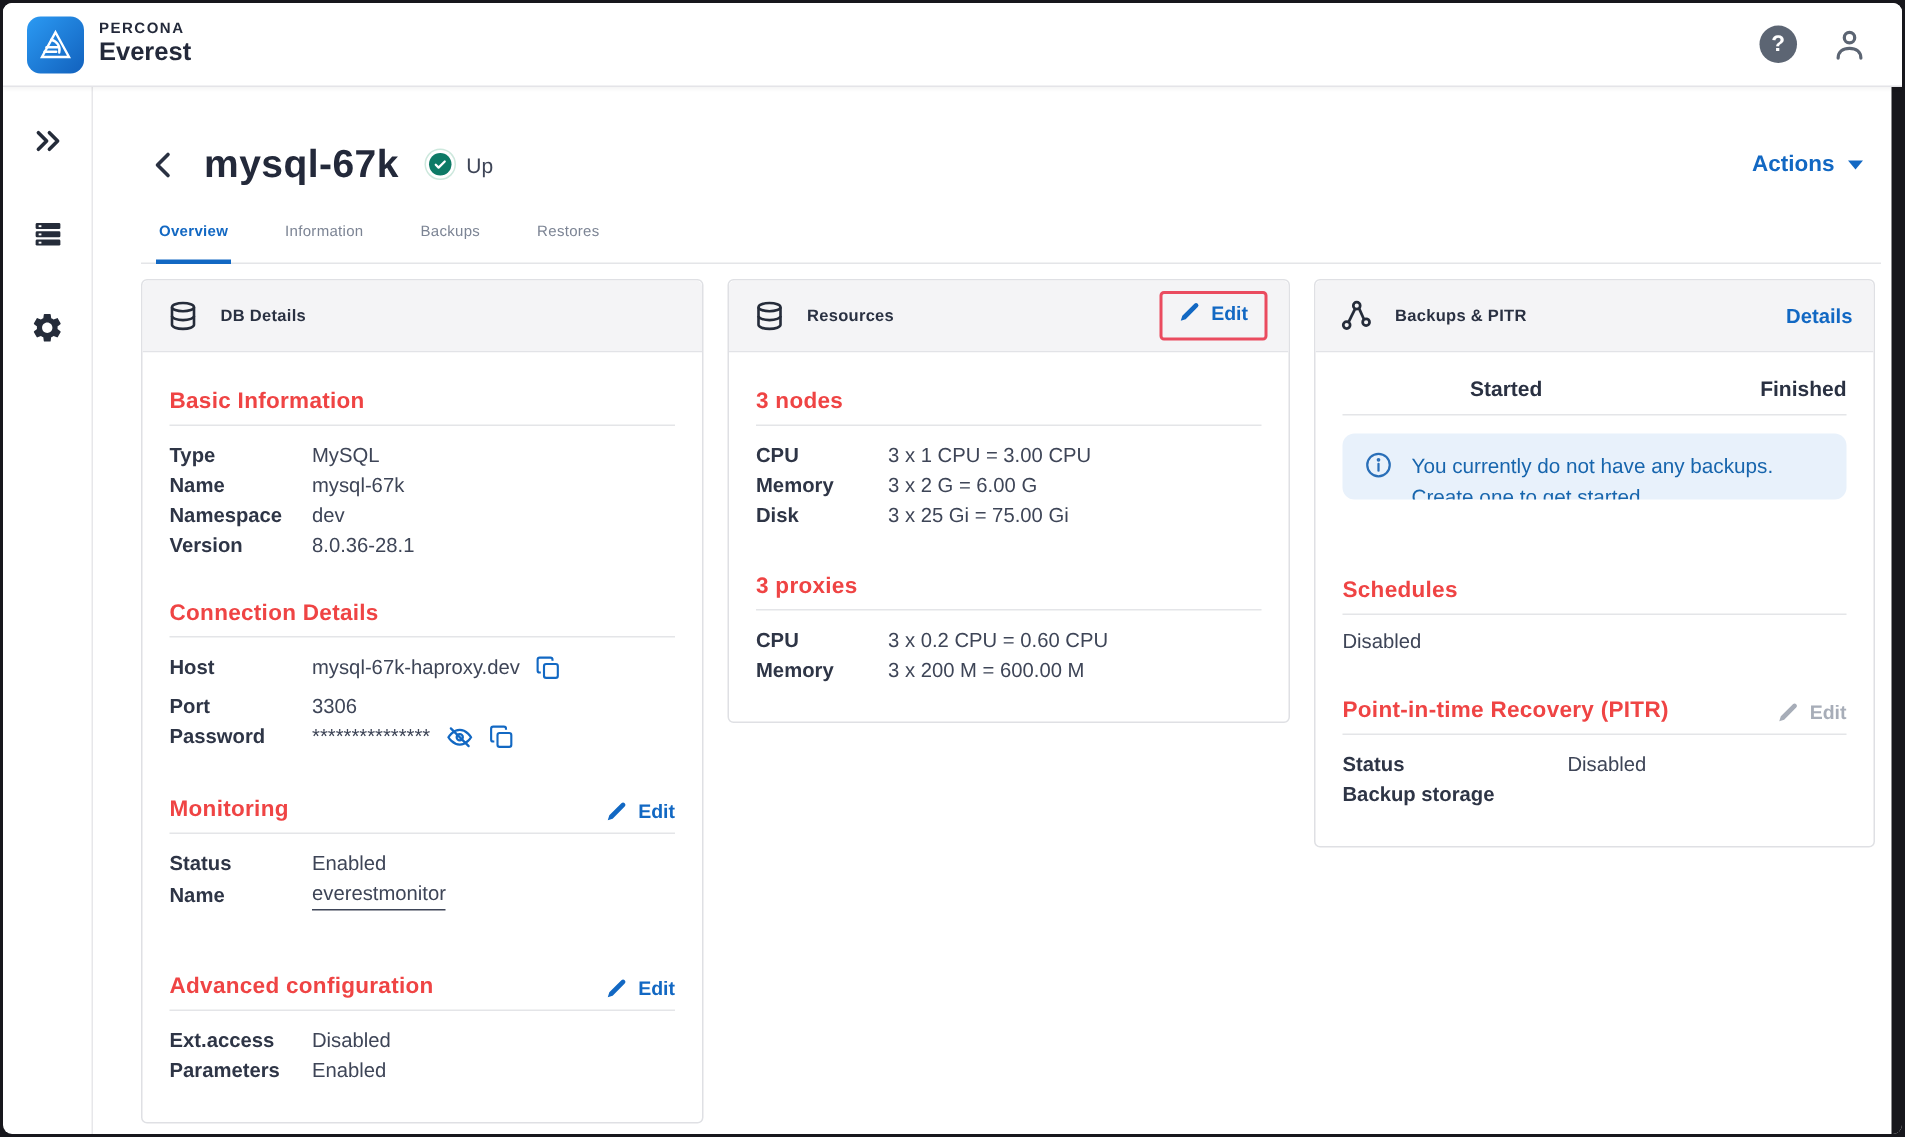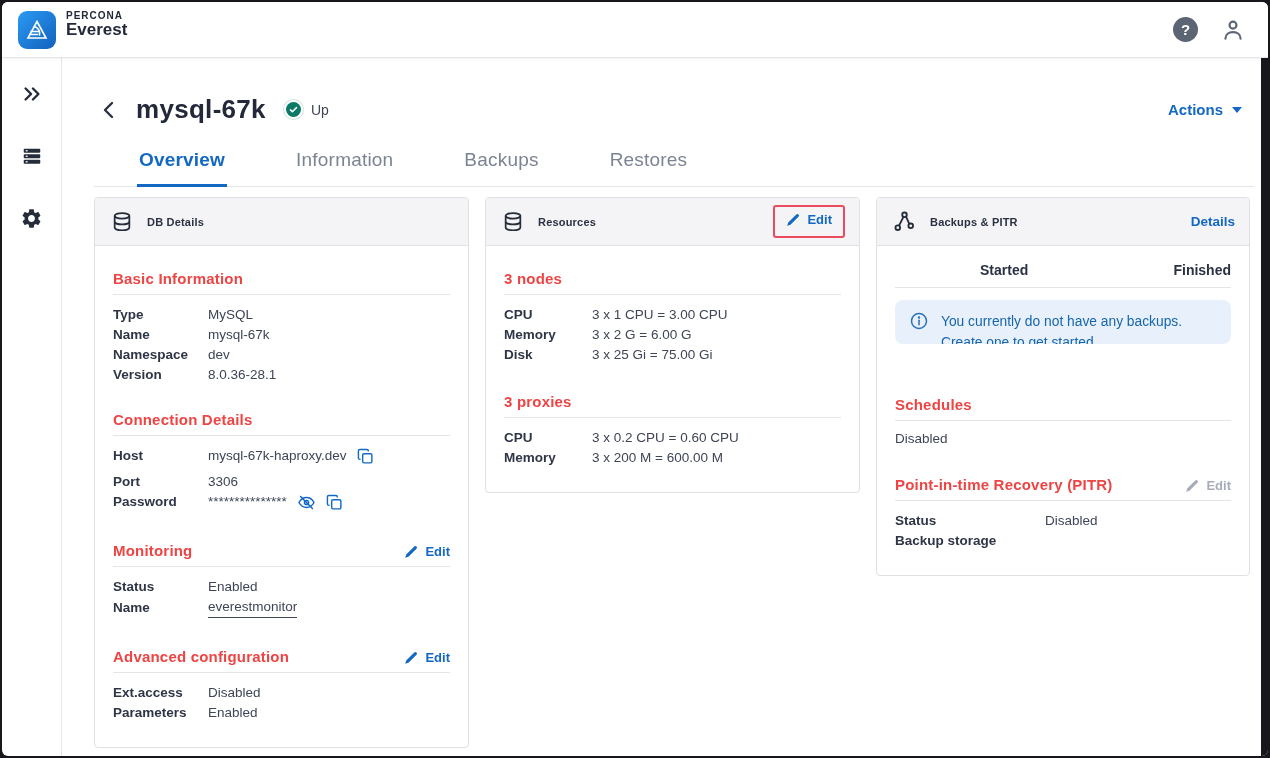--- a/index.html
+++ b/index.html
@@ -9,7 +9,7 @@
   
   .topbar { height:56px; background:#fff; border-bottom:1px solid #e4e4e8; box-shadow:0 1px 3px rgba(0,0,0,.05);
             display:flex; align-items:center; justify-content:space-between; padding:0 22px 0 16px; position:relative; z-index:5; }
-  .brand { display:flex; gap:10px; }
+  .brand { display:flex; align-items:center; gap:10px; }
   .logo-box { width:38px; height:38px; border-radius:9px; background:linear-gradient(135deg,#2b9af3,#1261bd);
               display:flex; align-items:center; justify-content:center; }
   .brand-text { display:flex; flex-direction:column; line-height:1.05; }

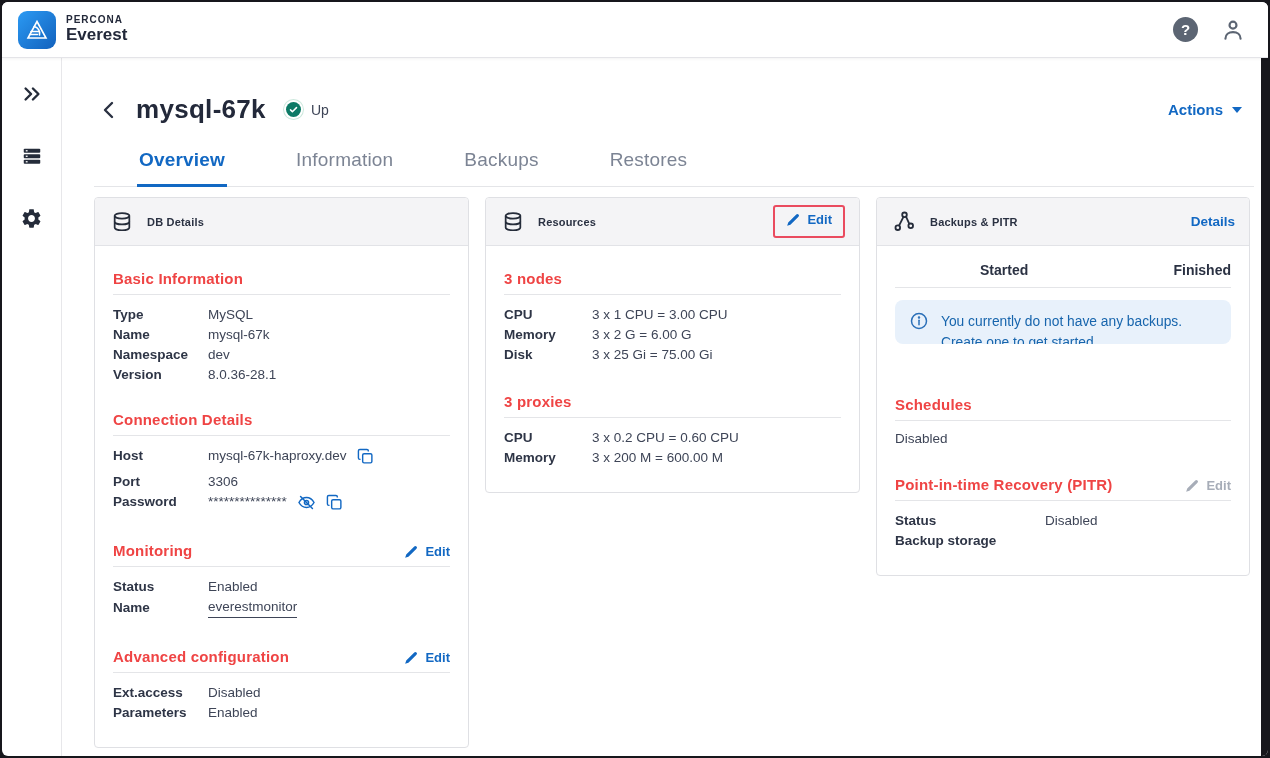--- a/index.html
+++ b/index.html
@@ -40,7 +40,7 @@
 
   
   .tabs { display:flex; gap:34px; margin-top:24px; border-bottom:1px solid #e4e5e8; padding-left:10px; }
-  .tab { font-size:19px; color:#7c8494; padding:0 2px 13px; cursor:pointer; letter-spacing:.2px;margin-left:33px; }
+  .tab { font-size:10px; color:#7c8494; padding:0 2px 13px; cursor:pointer; letter-spacing:.2px; }
   .tab.active { color:#1268c3; font-weight:700; border-bottom:3px solid #1268c3; margin-bottom:-1px; }
 
   

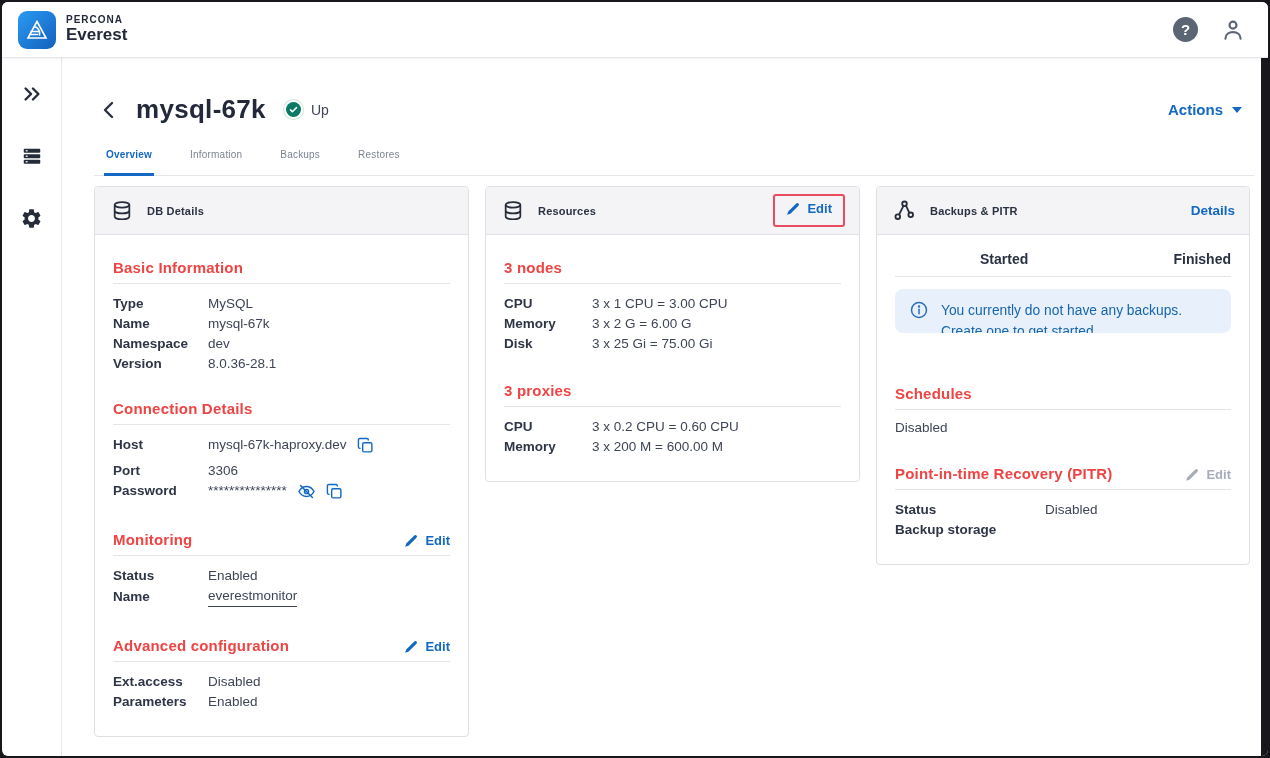--- a/index.html
+++ b/index.html
@@ -263,7 +263,7 @@
                 </span>
               </div>
 
-            <div class="section-head" style="margin-top:30px;">
+            <div class="section-head" style="margin-top:42px;">
               <span class="section-title">Advanced configuration</span>
               <span class="edit-btn">
                 <svg width="14" height="14" viewBox="0 0 24 24" fill="#1268c3">

